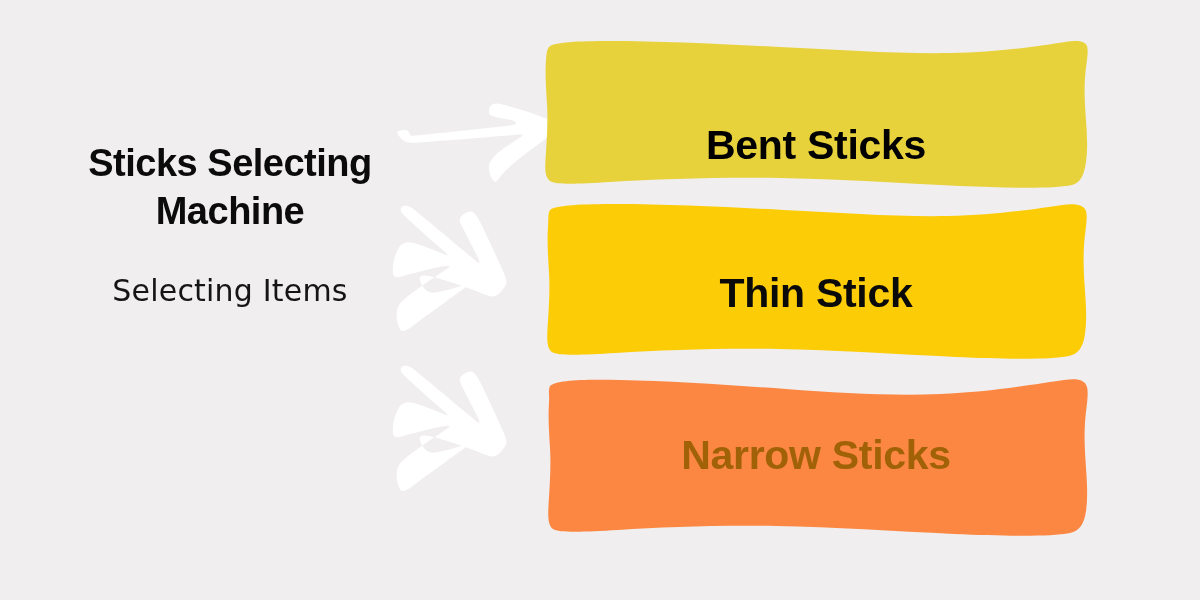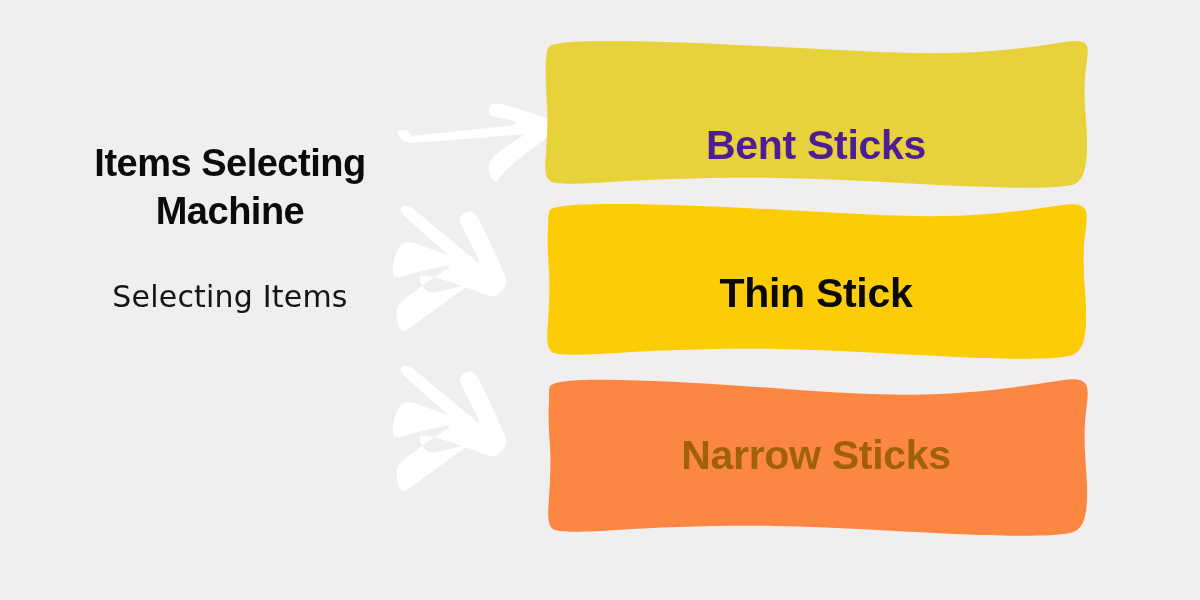--- a/index.html
+++ b/index.html
@@ -94,7 +94,7 @@
 
   <div id="left-block">
     <div id="machine-title" style="color: rgb(11, 11, 11);">
-      <span>Items Selecting</span><br>
+      <span>Sticks Selecting</span><br>
       <span>Machine</span>
     </div>
     <div id="machine-subtitle" style="color: rgb(21, 21, 21);">Selecting Items</div>

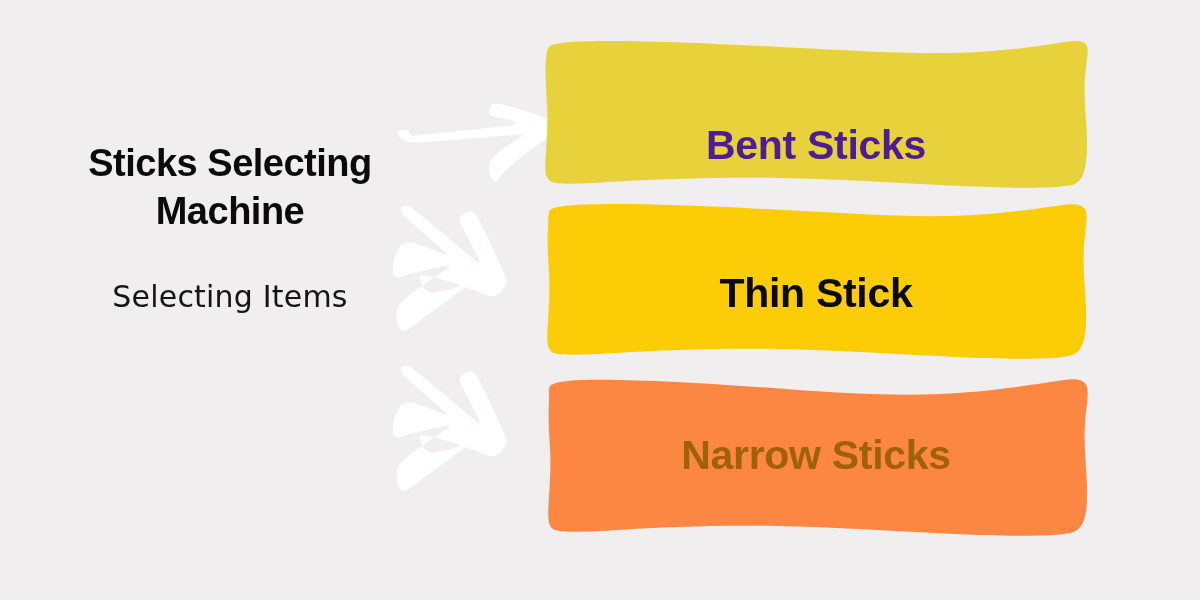--- a/index.html
+++ b/index.html
@@ -254,7 +254,7 @@
         C 6.6,23 7,19 9,17
         Z"></path>
     </svg>
-    <div class="box-label" style="color: #4c1d95;">Bent Sticks</div>
+    <div class="box-label" style="color: #000000;">Bent Sticks</div>
   </div>
 
   <div class="flow-box" id="box-2">

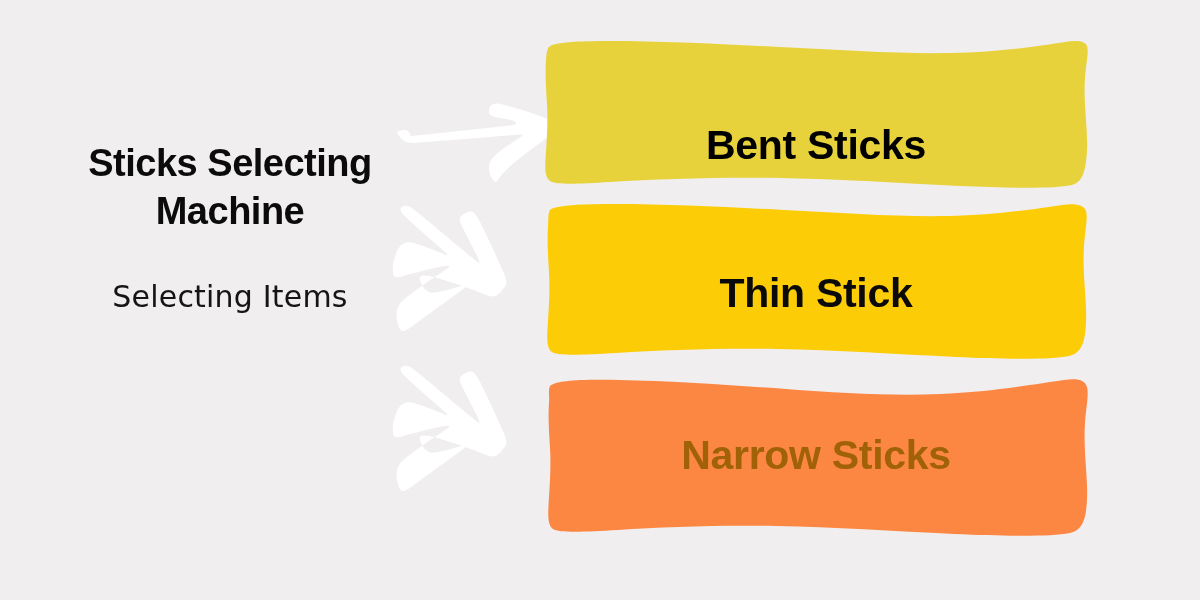--- a/index.html
+++ b/index.html
@@ -42,7 +42,7 @@
     font-weight: 400;
     font-size: 30px;
     color: #151515;
-    margin: 6px;
+    margin: 0;
     padding-top: 38px;
     letter-spacing: 0.2px;
   }

